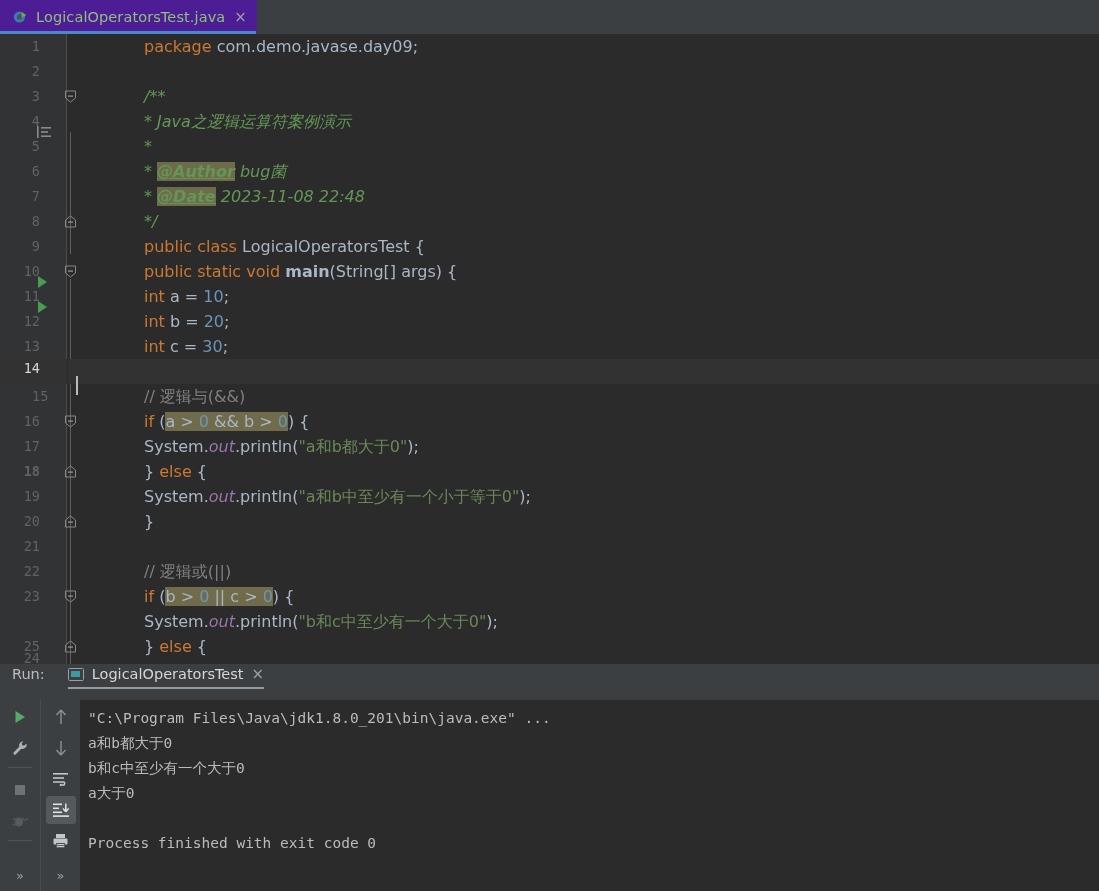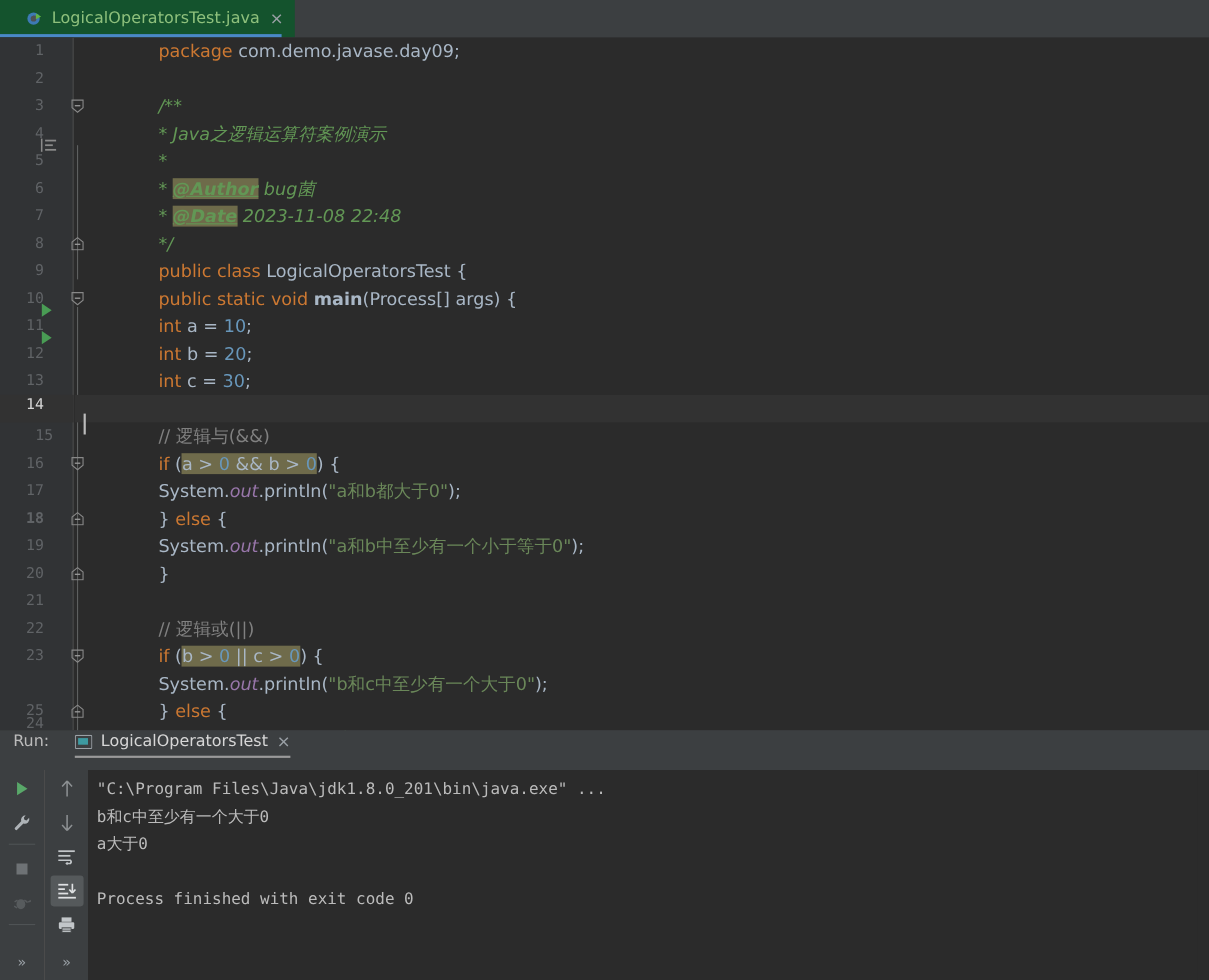--- a/index.html
+++ b/index.html
@@ -18,9 +18,9 @@
   }
   .tab {
     position: absolute; left: 0; top: 0; height: 34px;
-    padding: 0 10px 0 24px;
+    padding: 0 10px 0 13px;
     display: flex; align-items: center; gap: 7px;
-    background: #14532d;
+    background: #4c1d95;
     justify-content: space-between;
   }
   .tab-underline {

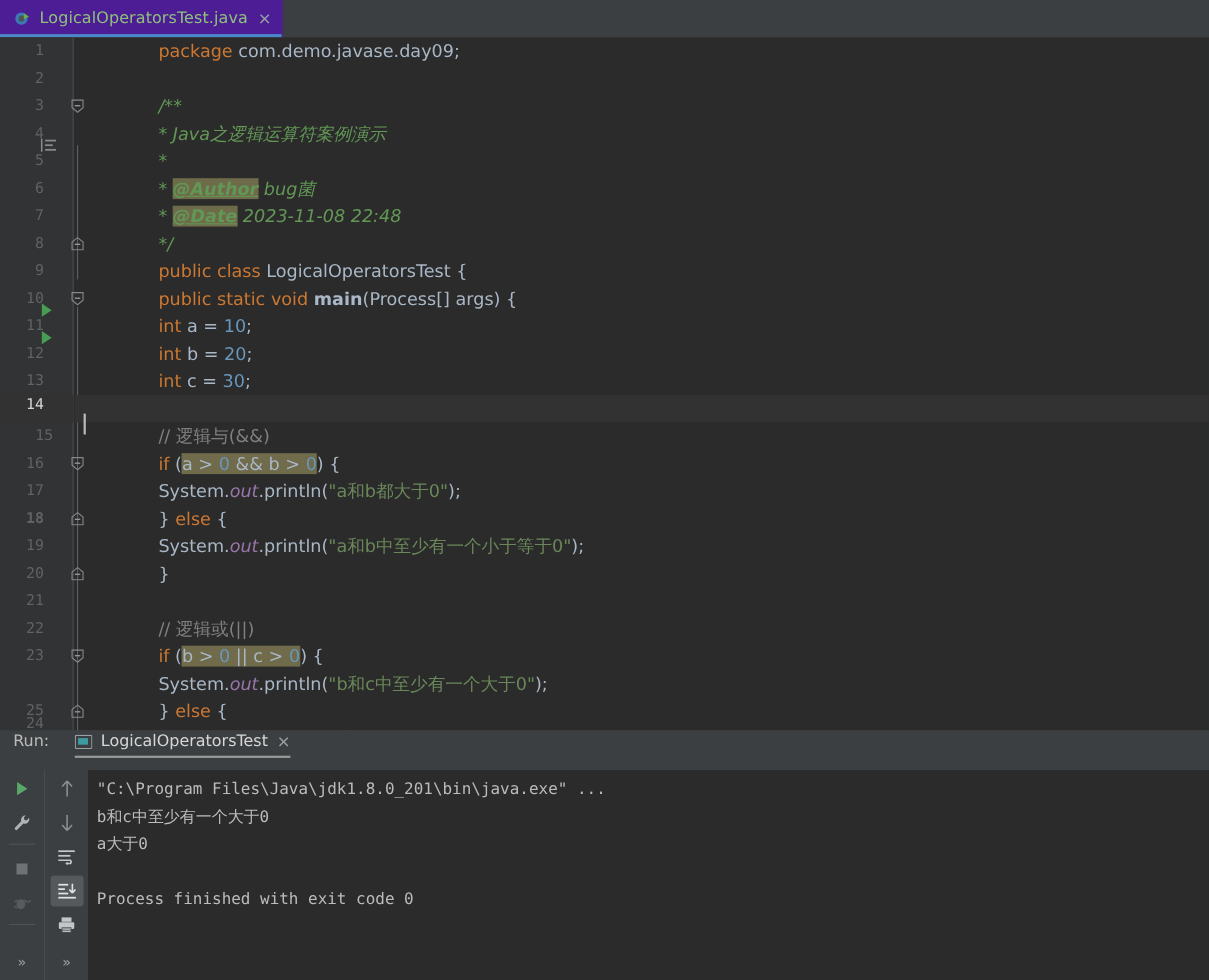--- a/index.html
+++ b/index.html
@@ -247,7 +247,7 @@
           <div class="code"><span class="kw">public</span> <span class="kw">class</span> <span class="ident">LogicalOperatorsTest</span> {</div>
         </div>
         <div class="row">
-          <div class="code">    <span class="kw">public</span> <span class="kw">static</span> <span class="kw">void</span> <span class="mainm">main</span>(<span class="ident">Process</span>[] <span class="ident">args</span>) {</div>
+          <div class="code">    <span class="kw">public</span> <span class="kw">static</span> <span class="kw">void</span> <span class="mainm">main</span>(<span class="ident">String</span>[] <span class="ident">args</span>) {</div>
         </div>
         <div class="row">
           <div class="code">        <span class="kw">int</span> <span class="ident">a</span> = <span class="num">10</span>;</div>

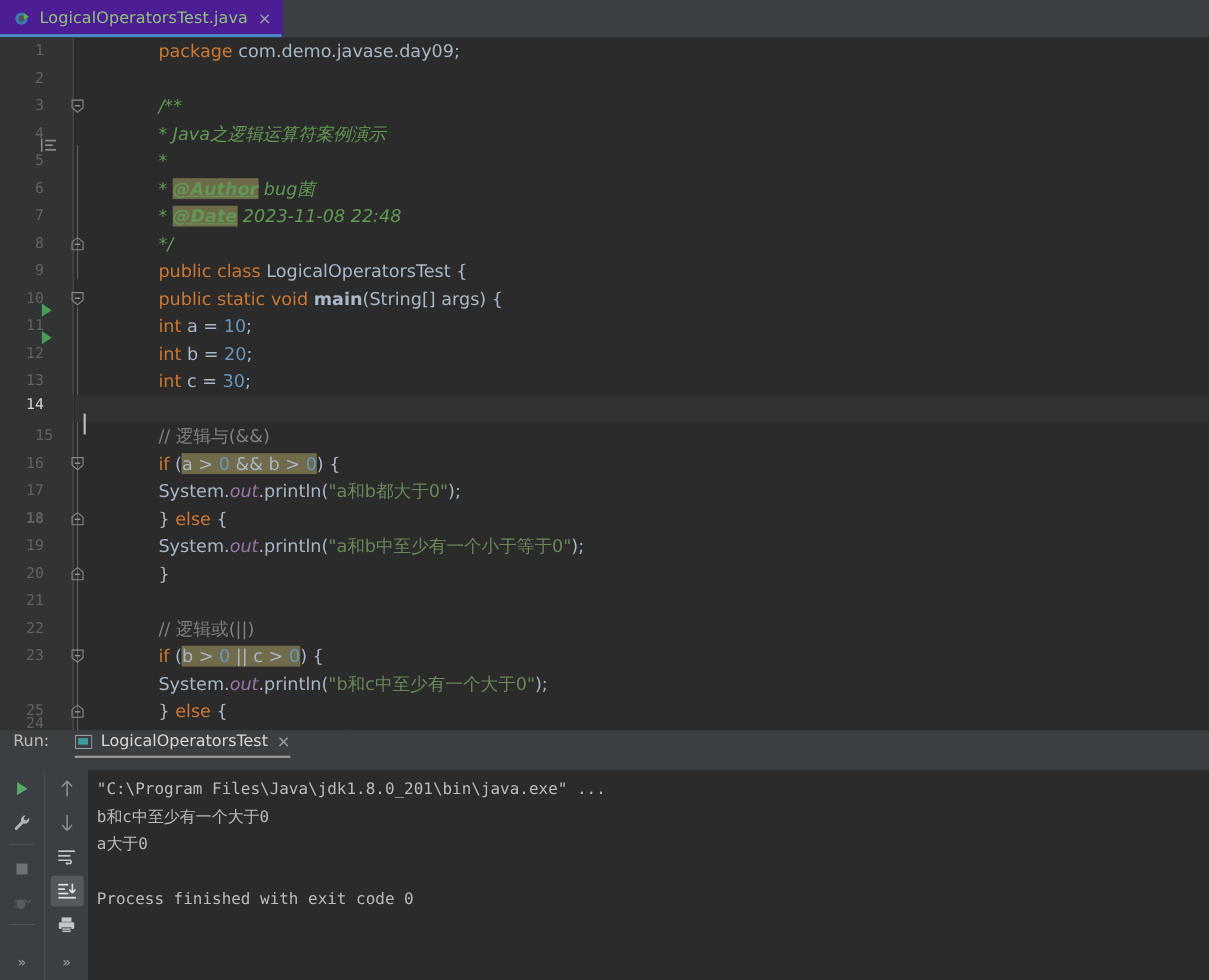--- a/index.html
+++ b/index.html
@@ -440,6 +440,7 @@
     <div class="console">
       <div class="cline"><span class="cmd">"C:\Program Files\Java\jdk1.8.0_201\bin\java.exe" ...</span></div>
       <div id="console-out">
+          <div class="cline">a和b都大于0</div>
           <div class="cline">b和c中至少有一个大于0</div>
           <div class="cline">a大于0</div>
           <div class="cline">&nbsp;</div>

